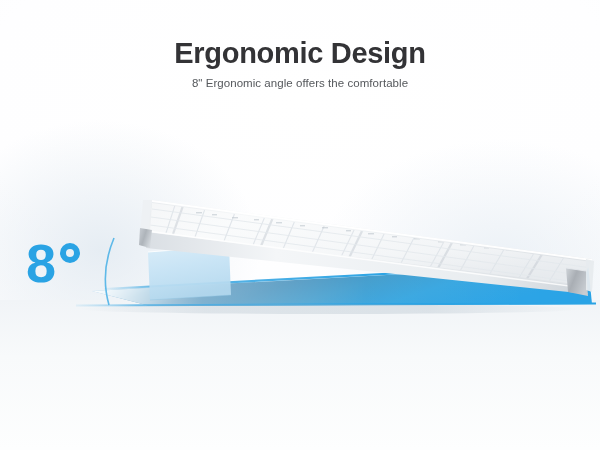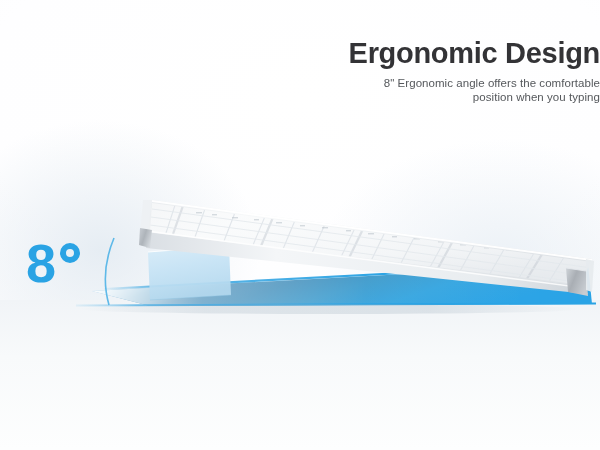--- a/index.html
+++ b/index.html
@@ -51,7 +51,7 @@
     position: absolute;
     left: 0; top: 36px;
     width: 600px;
-    text-align: right;
+    text-align: center;
   }
   .title {
     margin: 0;

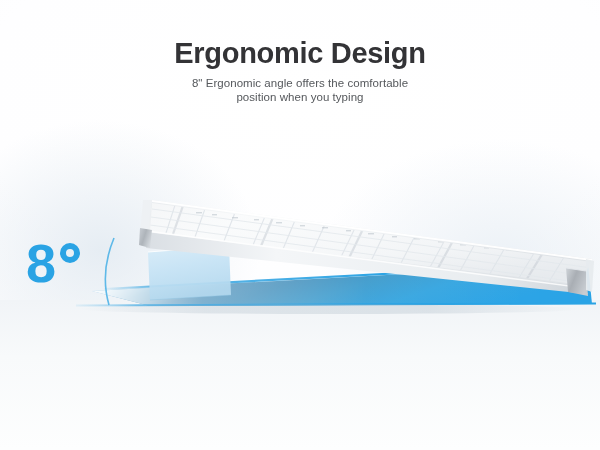--- a/index.html
+++ b/index.html
@@ -131,7 +131,6 @@
     <h1 class="title">Ergonomic Design</h1>
     <p class="subtitle">
       <span>8" Ergonomic angle offers the comfortable</span><br>
-      <span>position when you typing</span>
     </p>
   </div>
 

